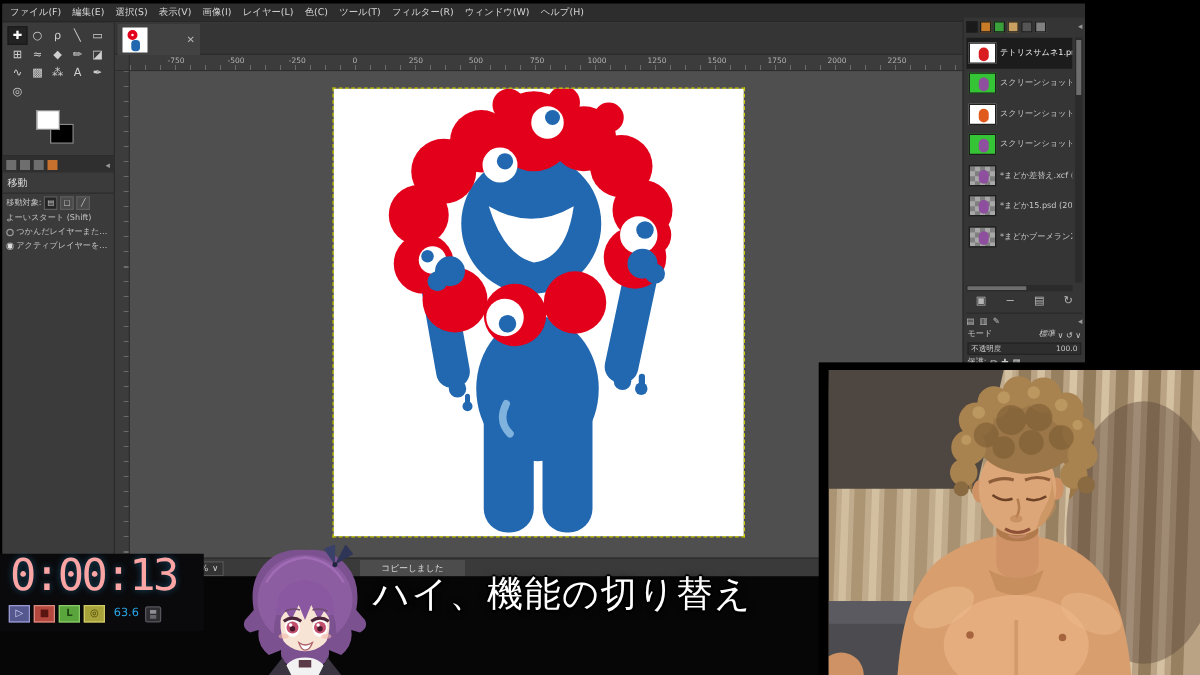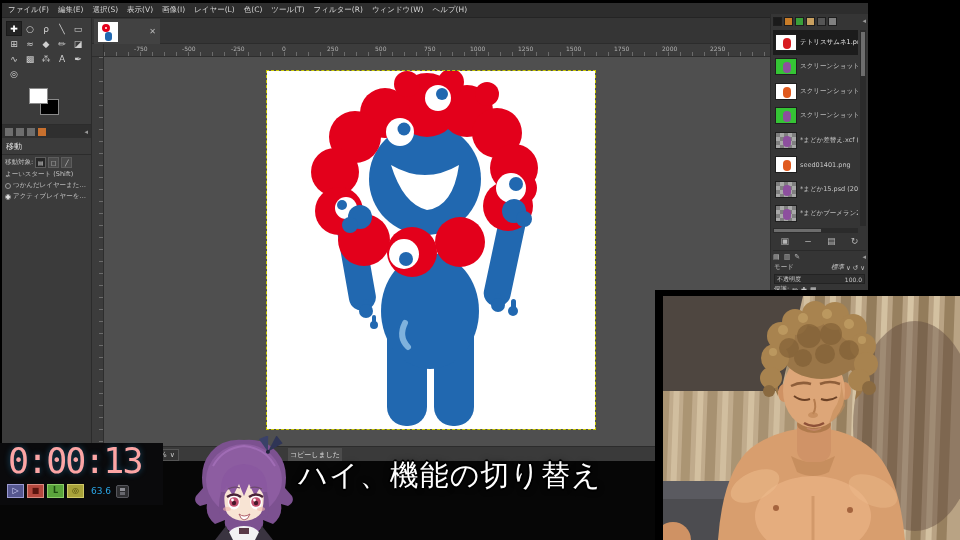--- a/index.html
+++ b/index.html
@@ -319,12 +319,6 @@
               <span class="blob b-purple"></span>
             </span>
           <span class="name">*まどか差替え.xcf (20</span>
-        </div>
-        <div class="imgrow">
-          <span class="thumb t-white">
-              <span class="blob b-orange"></span>
-            </span>
-          <span class="name">seed01401.png</span>
         </div>
         <div class="imgrow">
           <span class="thumb t-checker">

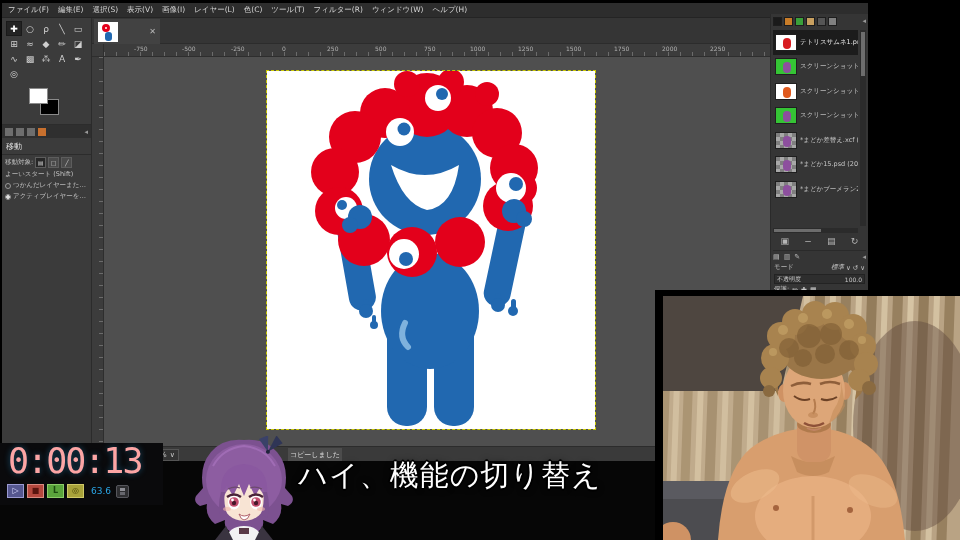--- a/index.html
+++ b/index.html
@@ -49,7 +49,7 @@
   #artboard svg{display:block;width:100%;height:100%;}
   #gstatus{position:absolute;left:0;right:0;bottom:0;height:16px;background:#3a3a3a;border-top:1px solid #2c2c2c;}
   .zoomcombo{position:absolute;left:64px;top:2px;height:12px;background:#333;border:1px solid #555;color:#ccc;font-size:7px;display:flex;align-items:center;gap:3px;padding:0 3px;}
-  .tooltipbox{position:absolute;left:196px;top:1px;height:13px;background:#4c4c4c;color:#ddd;font-size:7px;display:flex;align-items:center;padding:0 2px;}
+  .tooltipbox{position:absolute;left:196px;top:1px;height:13px;background:#4c4c4c;color:#ddd;font-size:7px;display:flex;align-items:center;padding:0 17px;}
 
   
   #dock{position:absolute;right:0;top:11px;width:98px;bottom:0;background:#353535;border-left:1px solid #2a2a2a;}

